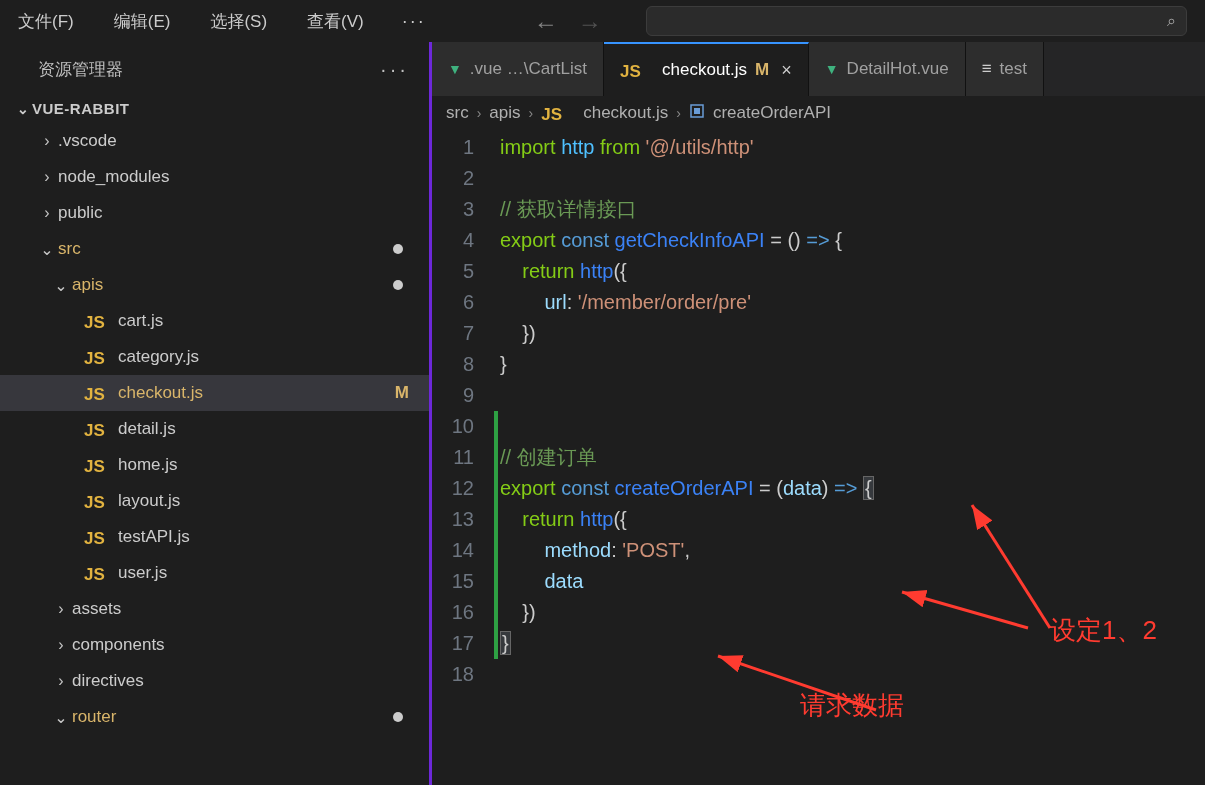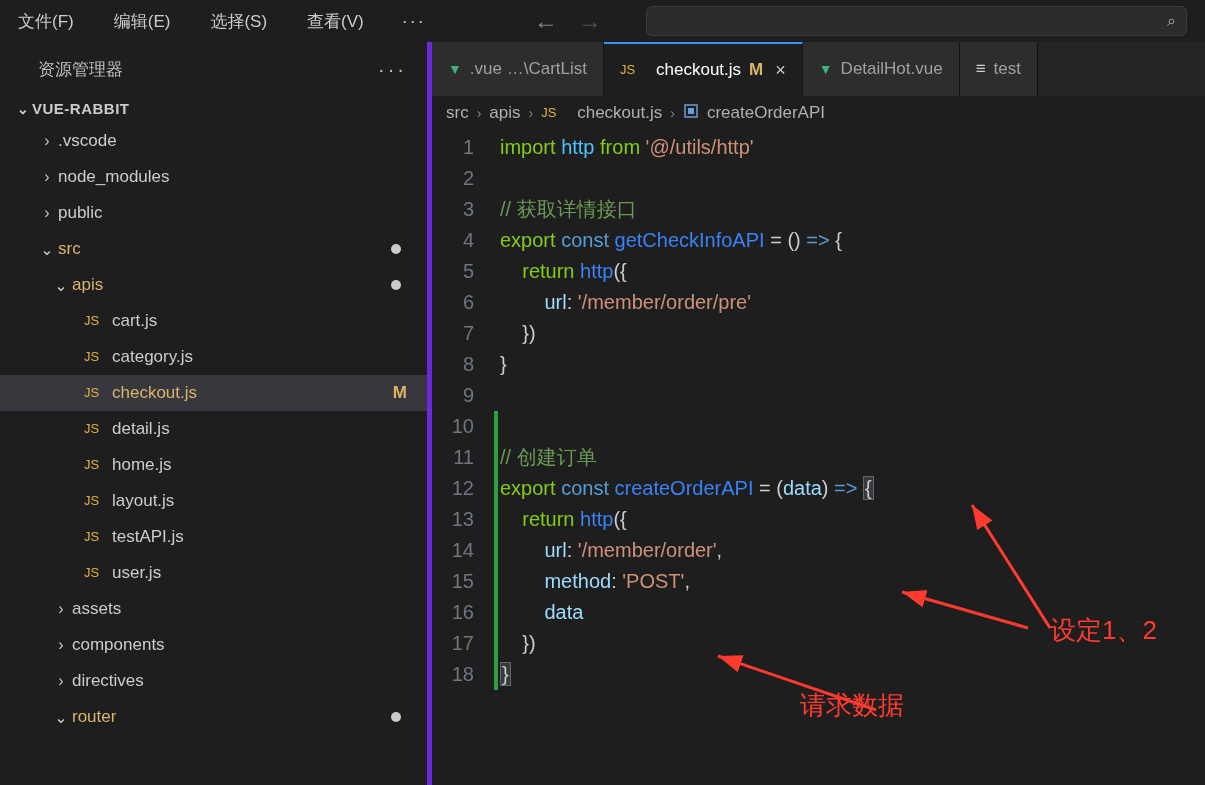--- a/index.html
+++ b/index.html
@@ -18,7 +18,7 @@
     .main { flex:1; display:flex; min-height:0; }
 
     
-    .sidebar { width:432px; background:#1e1e1e; display:flex; flex-direction:column; border-right:5px solid #6d28d9; }
+    .sidebar { width:432px; background:#1e1e1e; display:flex; flex-direction:column; border-right:3px solid #6d28d9; }
     .side-header { height:54px; display:flex; align-items:center; justify-content:space-between; padding:0 20px 0 38px; font-size:17px; color:#bfbfbf; }
     .side-actions { font-size:20px; letter-spacing:3px; color:#bfbfbf; cursor:pointer; }
     .section-top { display:flex; align-items:center; padding:4px 0 4px 14px; font-size:15px; font-weight:700; letter-spacing:0.5px; color:#cccccc; }

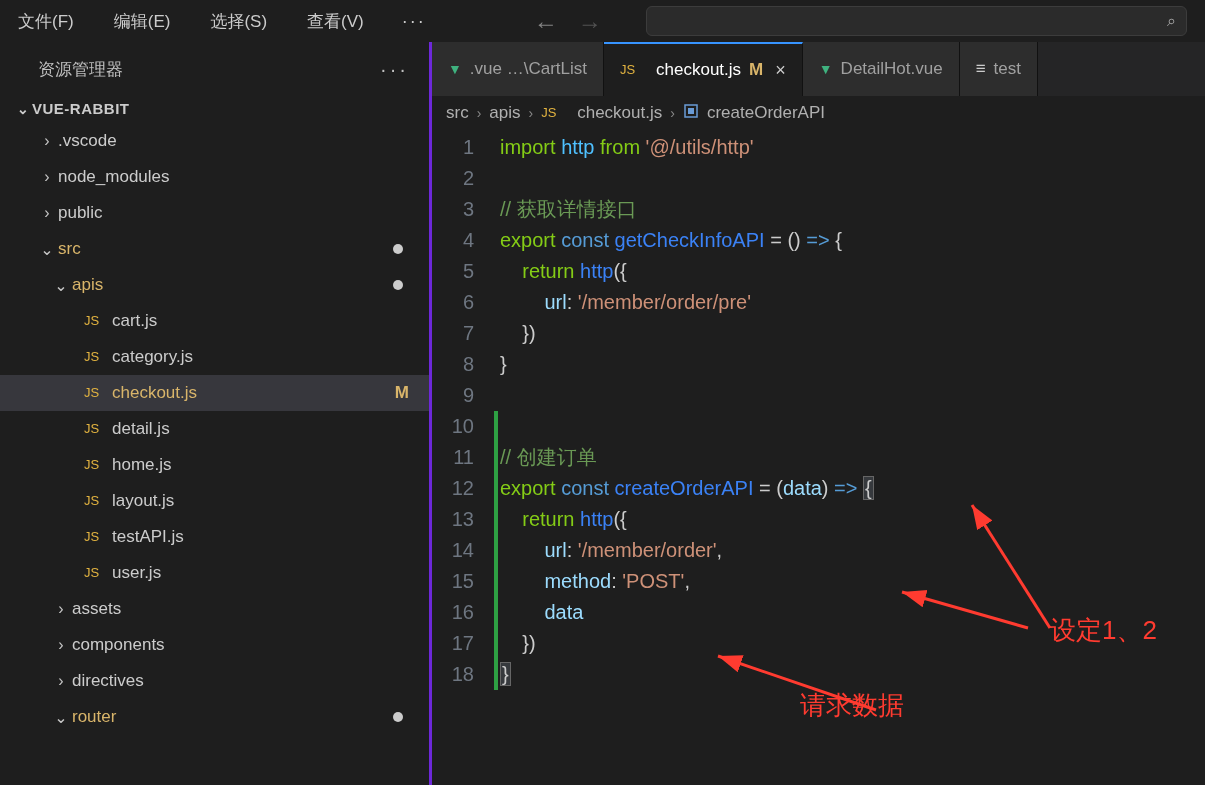--- a/index.html
+++ b/index.html
@@ -27,7 +27,7 @@
     .tree-item { display:flex; align-items:center; height:36px; font-size:17px; color:#cccccc; cursor:pointer; position:relative; }
     .tree-item.sel { background:#37373d; }
     .arrow-col { display:flex; justify-content:center; width:22px; color:#c5c5c5; font-size:16px; }
-    .js-badge { width:22px; height:16px; font-size:13px; font-weight:400; color:#e2b340; margin-right:6px; background:none; }
+    .js-badge { width:22px; height:16px; font-size:17px; font-weight:700; color:#e2b340; margin-right:12px; background:none; }
     .status-dot { position:absolute; right:26px; width:10px; height:10px; border-radius:50%; background:#cccccc; }
     .modified-M { position:absolute; right:20px; color:#d9b56a; font-weight:600; }
     .dim-label { color:#cccccc; }

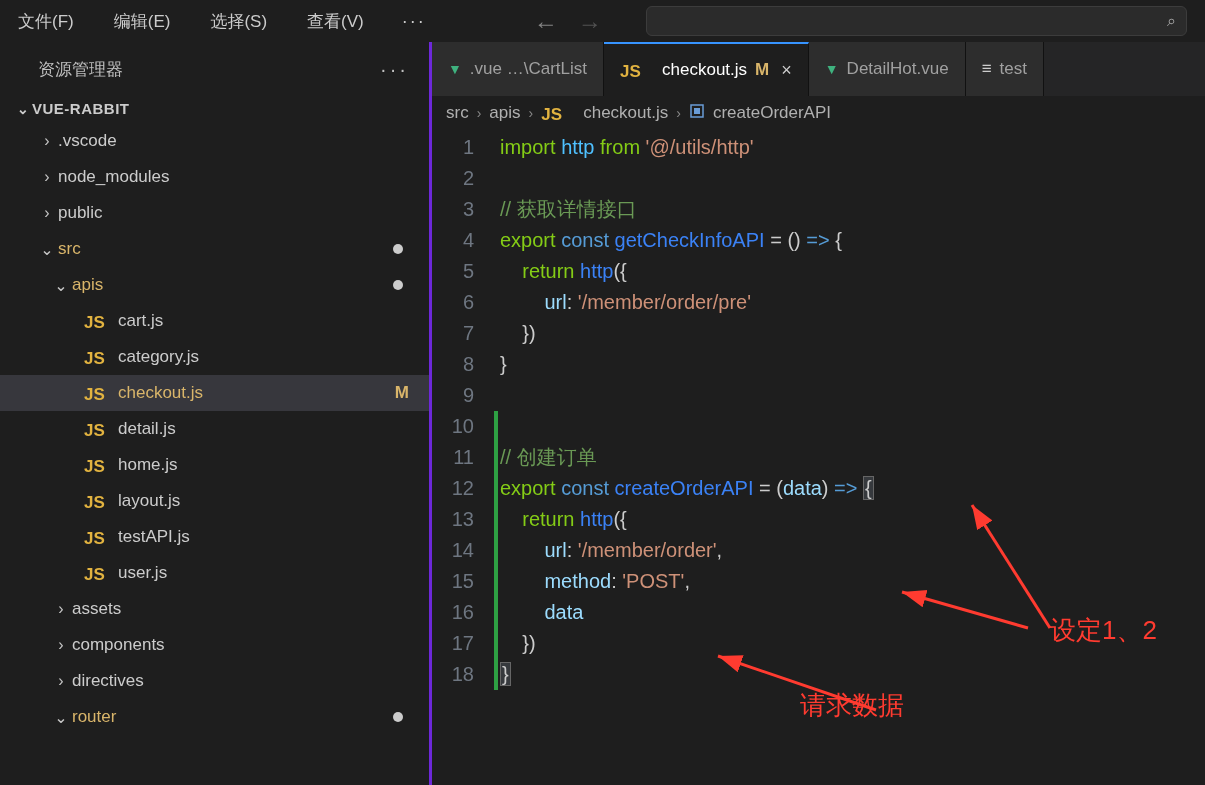--- a/index.html
+++ b/index.html
@@ -246,7 +246,6 @@
         <div class="code-line diff-add"><span class="tok-cmt">// 创建订单</span></div>
         <div class="code-line diff-add"><span class="tok-kw">export</span><span class="tok-decl"> const</span><span class="tok-fn"> createOrderAPI</span><span class="tok-punc"> = (</span><span class="tok-param">data</span><span class="tok-punc">) </span><span class="tok-decl">=&gt;</span><span class="tok-punc"> </span><span class="tok-punc brace-hl">{</span></div>
         <div class="code-line diff-add"><span class="tok-kw">    return</span><span class="tok-fn"> http</span><span class="tok-punc">({</span></div>
-        <div class="code-line diff-add"><span class="tok-prop">        url</span><span class="tok-punc">: </span><span class="tok-str">'/member/order'</span><span class="tok-punc">,</span></div>
         <div class="code-line diff-add"><span class="tok-prop">        method</span><span class="tok-punc">: </span><span class="tok-str">'POST'</span><span class="tok-punc">,</span></div>
         <div class="code-line diff-add"><span class="tok-prop">        data</span></div>
         <div class="code-line diff-add"><span class="tok-punc">    })</span></div>

